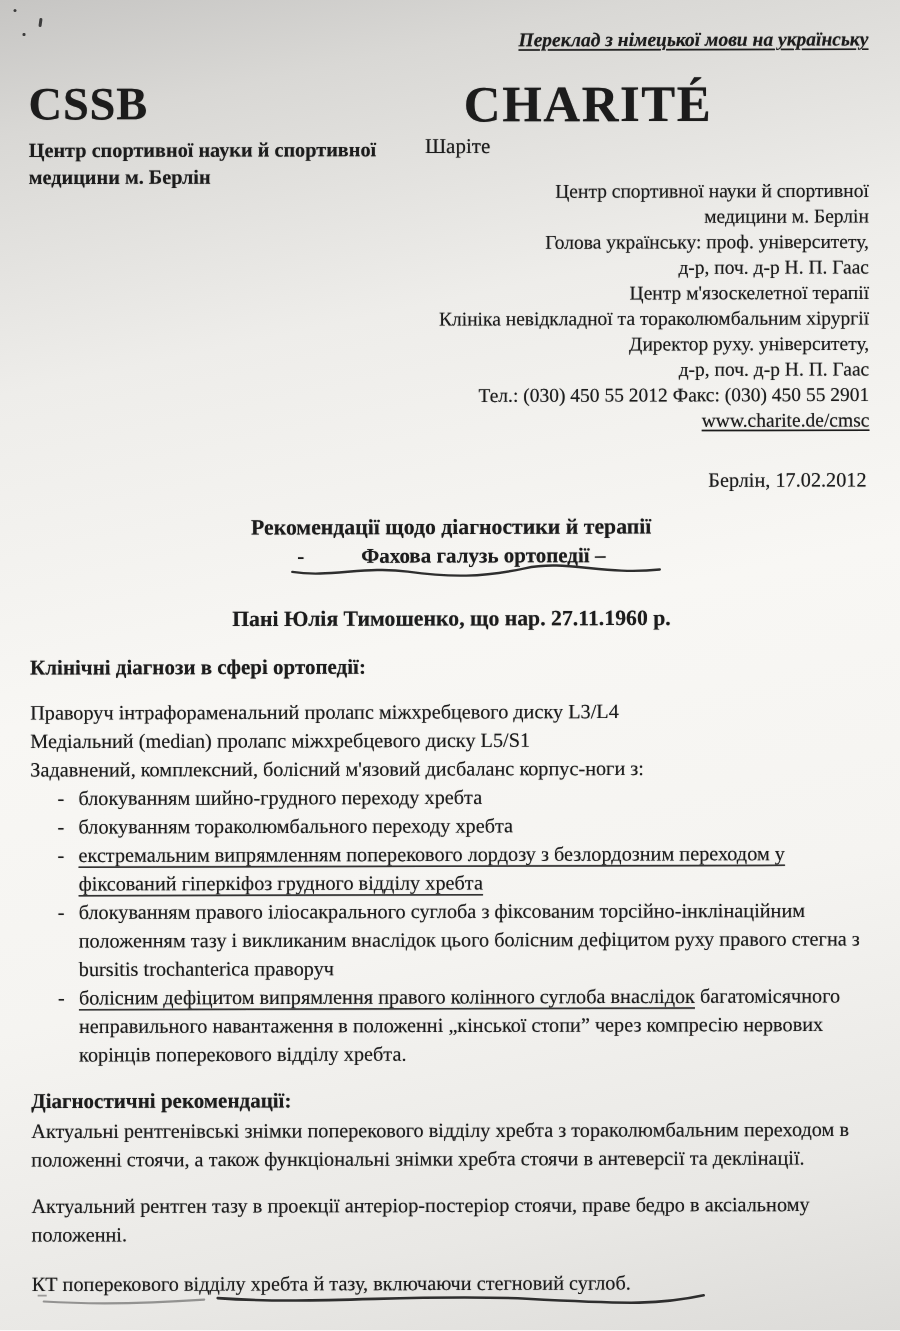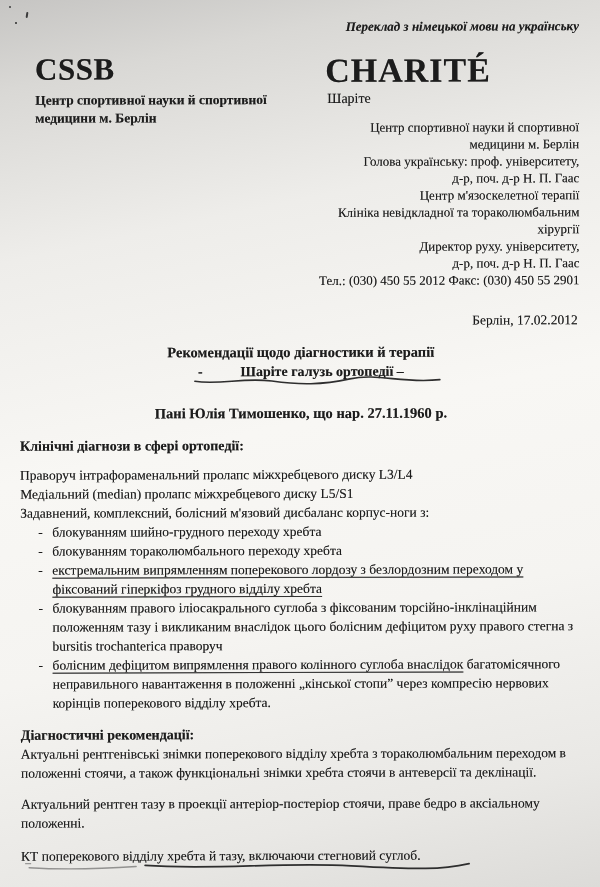--- a/index.html
+++ b/index.html
@@ -12,7 +12,7 @@
   .content{position:absolute;left:0;top:0;width:600px;padding:14px 18px 0 20px;box-sizing:border-box;transform:rotate(-0.15deg);}
   .scan-text{text-shadow:0 0 .6px rgba(35,35,35,.55);}
   .note{text-align:right;font-size:13px;font-weight:bold;font-style:italic;margin-top:5px;padding-right:2px;}
-  .note span{text-decoration-thickness:1.2px;text-underline-offset:2px;text-align:center;}
+  .note span{text-decoration:underline;text-decoration-thickness:1.2px;text-underline-offset:2px;text-align:center;}
   .header-row{display:flex;margin-top:17px;}
   .col-left{width:47%;margin-left:16px;}
   .col-right{flex:1;}

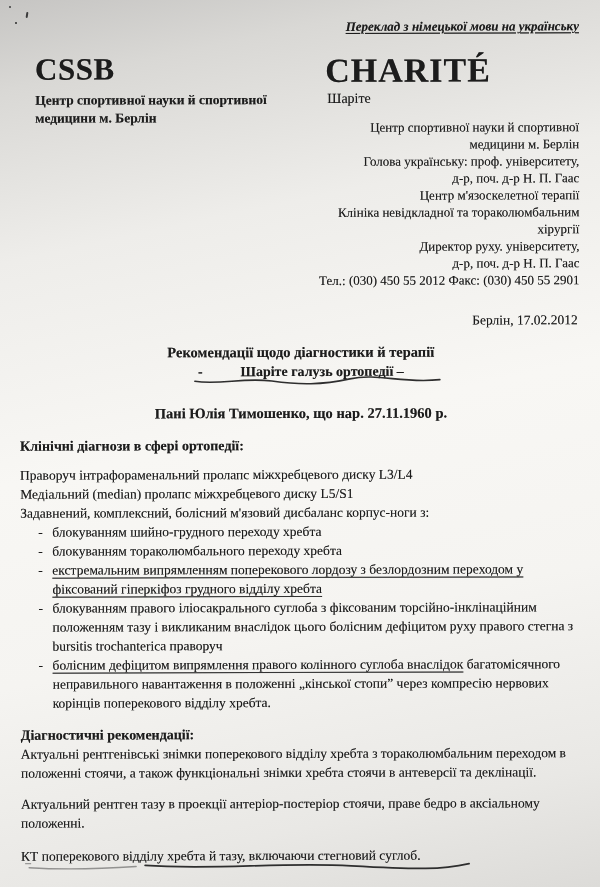--- a/index.html
+++ b/index.html
@@ -14,7 +14,7 @@
   .note{text-align:right;font-size:13px;font-weight:bold;font-style:italic;margin-top:5px;padding-right:2px;}
   .note span{text-decoration:underline;text-decoration-thickness:1.2px;text-underline-offset:2px;text-align:center;}
   .header-row{display:flex;margin-top:17px;}
-  .col-left{width:47%;margin-left:16px;}
+  .col-left{width:47%;}
   .col-right{flex:1;}
   .logo-cssb{font-size:31px;font-weight:bold;letter-spacing:.5px;line-height:1.1;}
   .org-sub{font-size:13.5px;font-weight:600;line-height:1.32;margin-top:5px;}

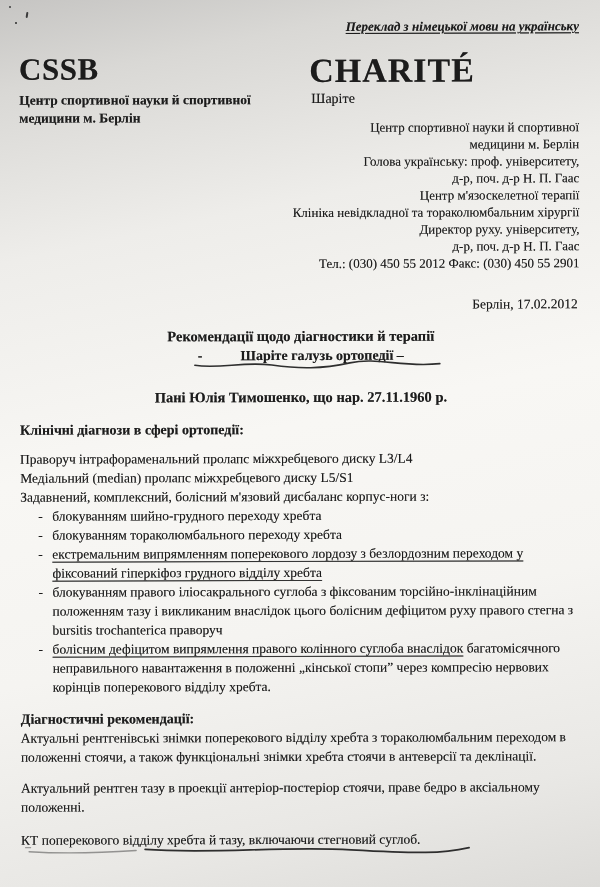--- a/index.html
+++ b/index.html
@@ -20,7 +20,7 @@
   .org-sub{font-size:13.5px;font-weight:600;line-height:1.32;margin-top:5px;}
   .addr-line{font-size:13.2px;font-weight:600;margin-top:23px;}
   .logo-charite{font-size:34px;font-weight:bold;letter-spacing:1px;margin-left:26px;line-height:1.1;}
-  .charite-sub{font-size:14px;margin-left:28px;margin-top:2px;}
+  .charite-sub{font-size:14px;margin-top:2px;}
   .right-lines{text-align:right;font-size:13px;line-height:16.9px;margin-top:13px;padding-right:2px;}
   .right-lines .site{text-decoration:underline;text-underline-offset:2px;}
   .date-line{text-align:right;font-size:13.5px;margin-top:24px;padding-right:4px;}

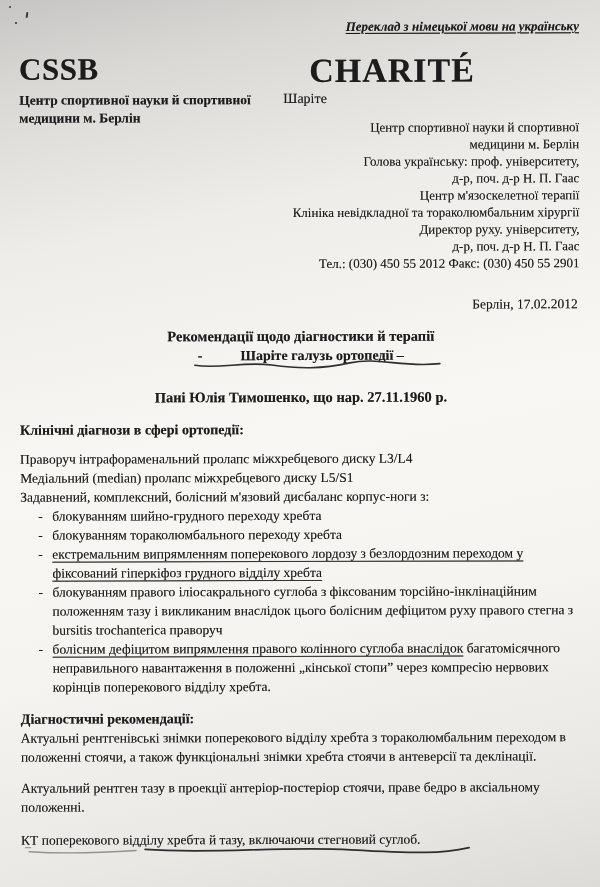--- a/index.html
+++ b/index.html
@@ -79,6 +79,7 @@
           <div>Директор руху. університету,</div>
           <div>д-р, поч. д-р Н. П. Гаас</div>
           <div>Тел.: (030) 450 55 2012 Факс: (030) 450 55 2901</div>
+          <div><span class="site">www.charite.de/cmsc</span></div>
         </div>
       </div>
     </div>

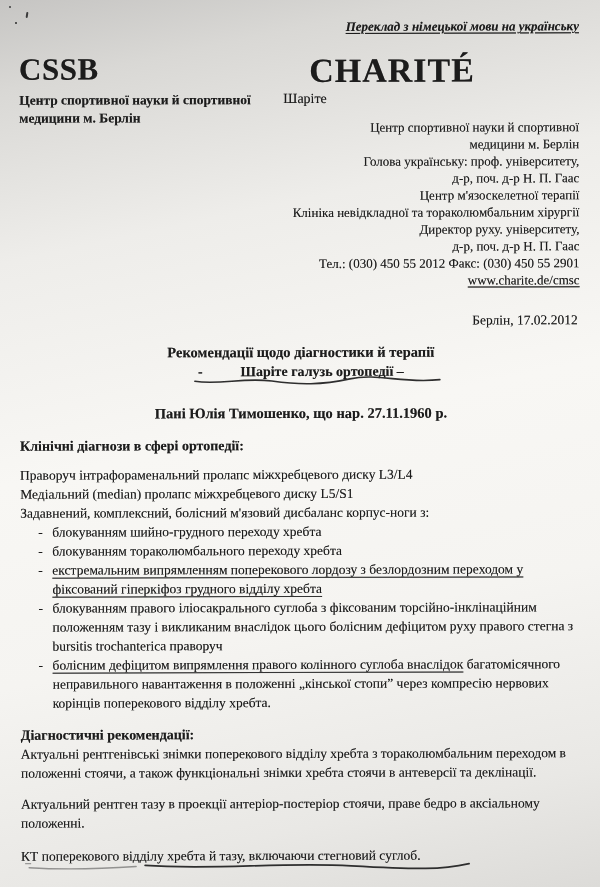--- a/index.html
+++ b/index.html
@@ -89,7 +89,7 @@
     <div class="title-block">
       <div class="title-main">Рекомендації щодо діагностики й терапії</div>
       <div class="title-sub-wrap">
-        <div class="title-sub"><span class="dash">-</span><span>Шаріте галузь ортопедії –</span></div>
+        <div class="title-sub"><span class="dash">-</span><span>Фахова галузь ортопедії –</span></div>
         <svg class="wave-svg" width="252" height="12" viewBox="0 0 252 12">
           <path d="M3 6 C 28 10, 52 2, 80 6 S 130 10, 158 4 S 210 9, 248 5" fill="none" stroke="#2e2e2e" stroke-width="1.6" stroke-linecap="round"></path>
         </svg>

